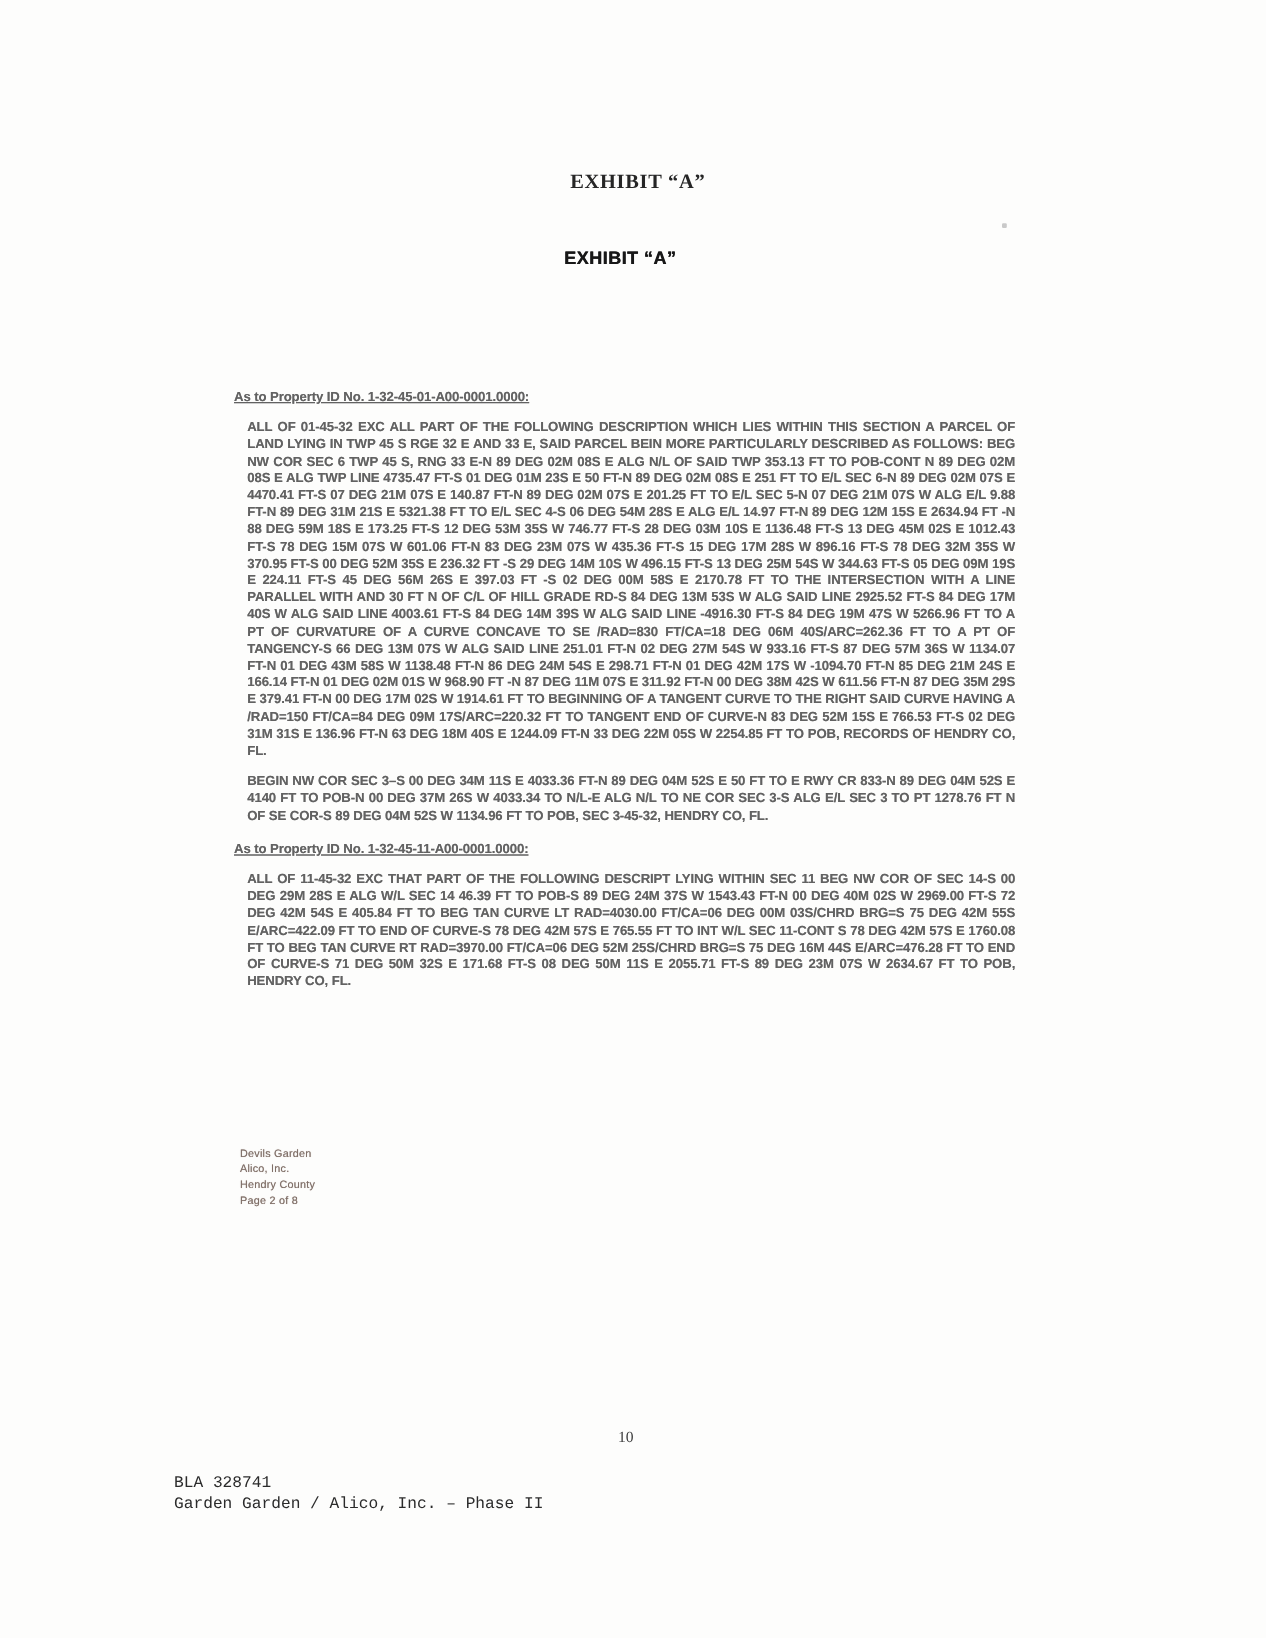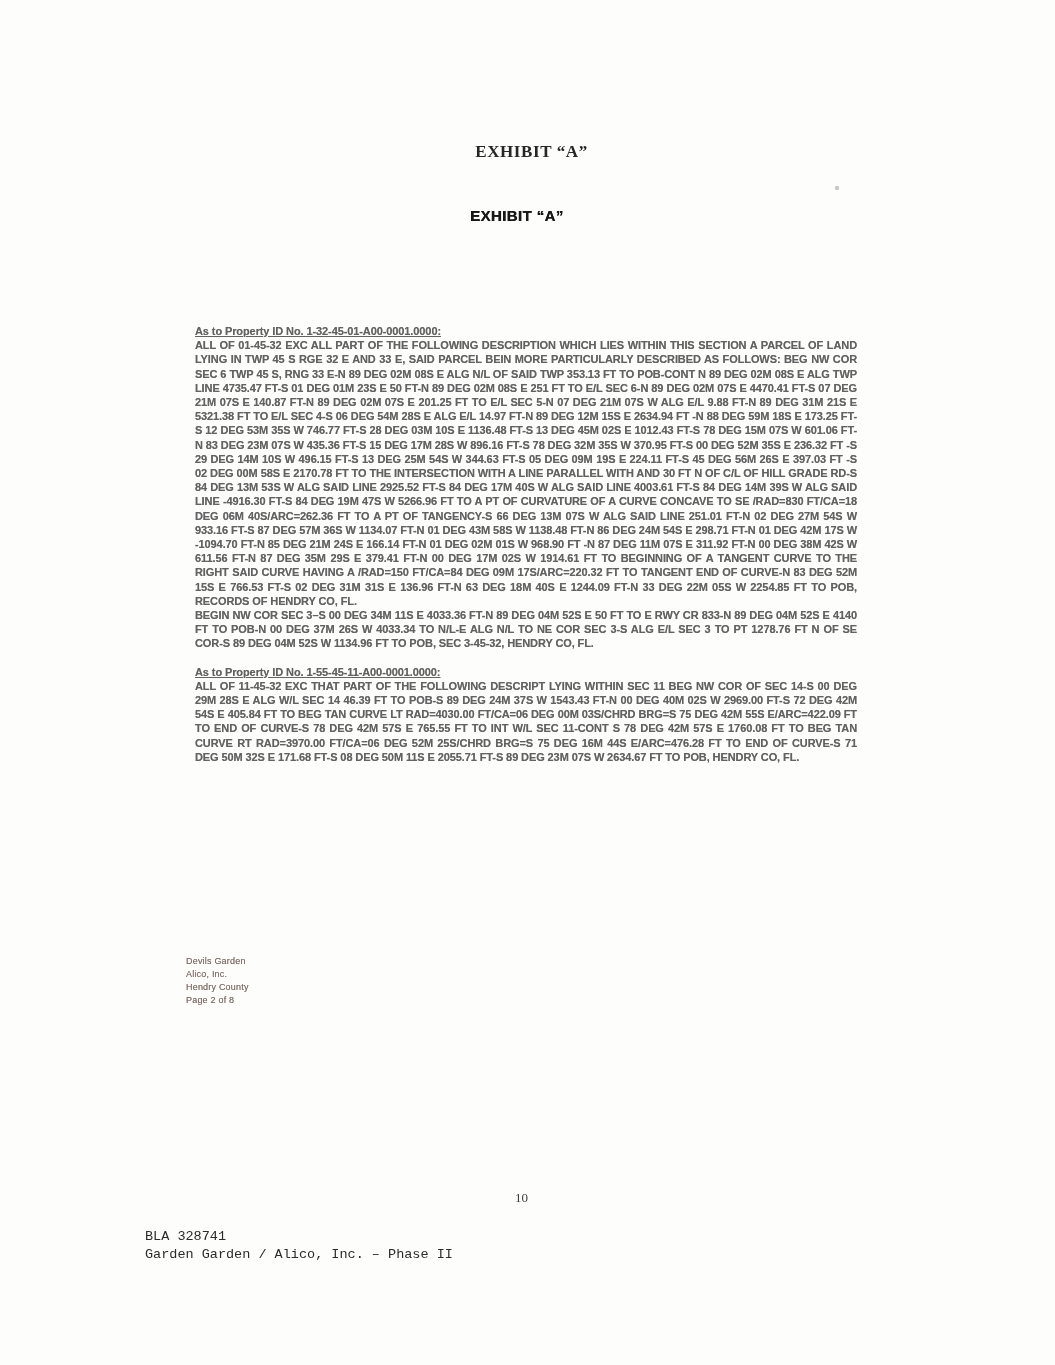--- a/index.html
+++ b/index.html
@@ -65,7 +65,7 @@
   }
   .content section:first-child .sec-heading { margin-top: 0; }
   .sec-body {
-    margin: 0;
+    margin: 11px;
     text-align: justify;
   }
   .stamp {

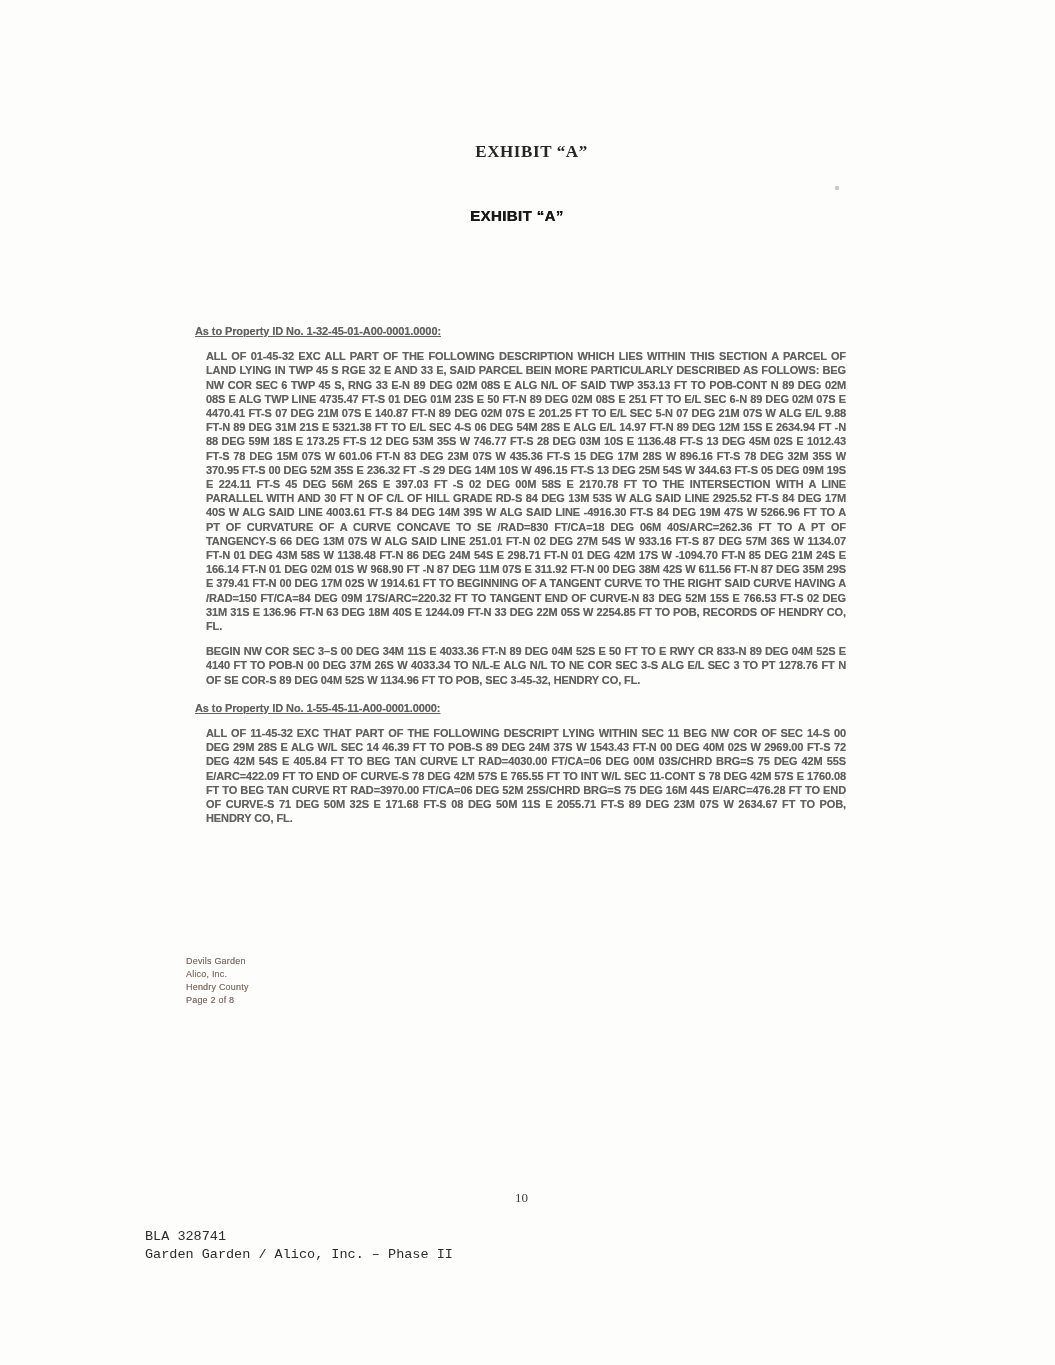--- a/index.html
+++ b/index.html
@@ -122,7 +122,7 @@
     </section>
 
     <section>
-      <div class="sec-heading">As to Property ID No. 1-55-45-11-A00-0001.0000:</div>
+      <div class="sec-heading">As to Property ID No. 1-32-45-11-A00-0001.0000:</div>
       <p class="sec-body">ALL OF 11-45-32 EXC THAT PART OF THE FOLLOWING DESCRIPT LYING WITHIN SEC 11 BEG NW COR OF SEC 14-S 00 DEG 29M 28S E ALG W/L SEC 14 46.39 FT TO POB-S 89 DEG 24M 37S W 1543.43 FT-N 00 DEG 40M 02S W 2969.00 FT-S 72 DEG 42M 54S E 405.84 FT TO BEG TAN CURVE LT RAD=4030.00 FT/CA=06 DEG 00M 03S/CHRD BRG=S 75 DEG 42M 55S E/ARC=422.09 FT TO END OF CURVE-S 78 DEG 42M 57S E 765.55 FT TO INT W/L SEC 11-CONT S 78 DEG 42M 57S E 1760.08 FT TO BEG TAN CURVE RT RAD=3970.00 FT/CA=06 DEG 52M 25S/CHRD BRG=S 75 DEG 16M 44S E/ARC=476.28 FT TO END OF CURVE-S 71 DEG 50M 32S E 171.68 FT-S 08 DEG 50M 11S E 2055.71 FT-S 89 DEG 23M 07S W 2634.67 FT TO POB, HENDRY CO, FL.</p>
     </section>
 

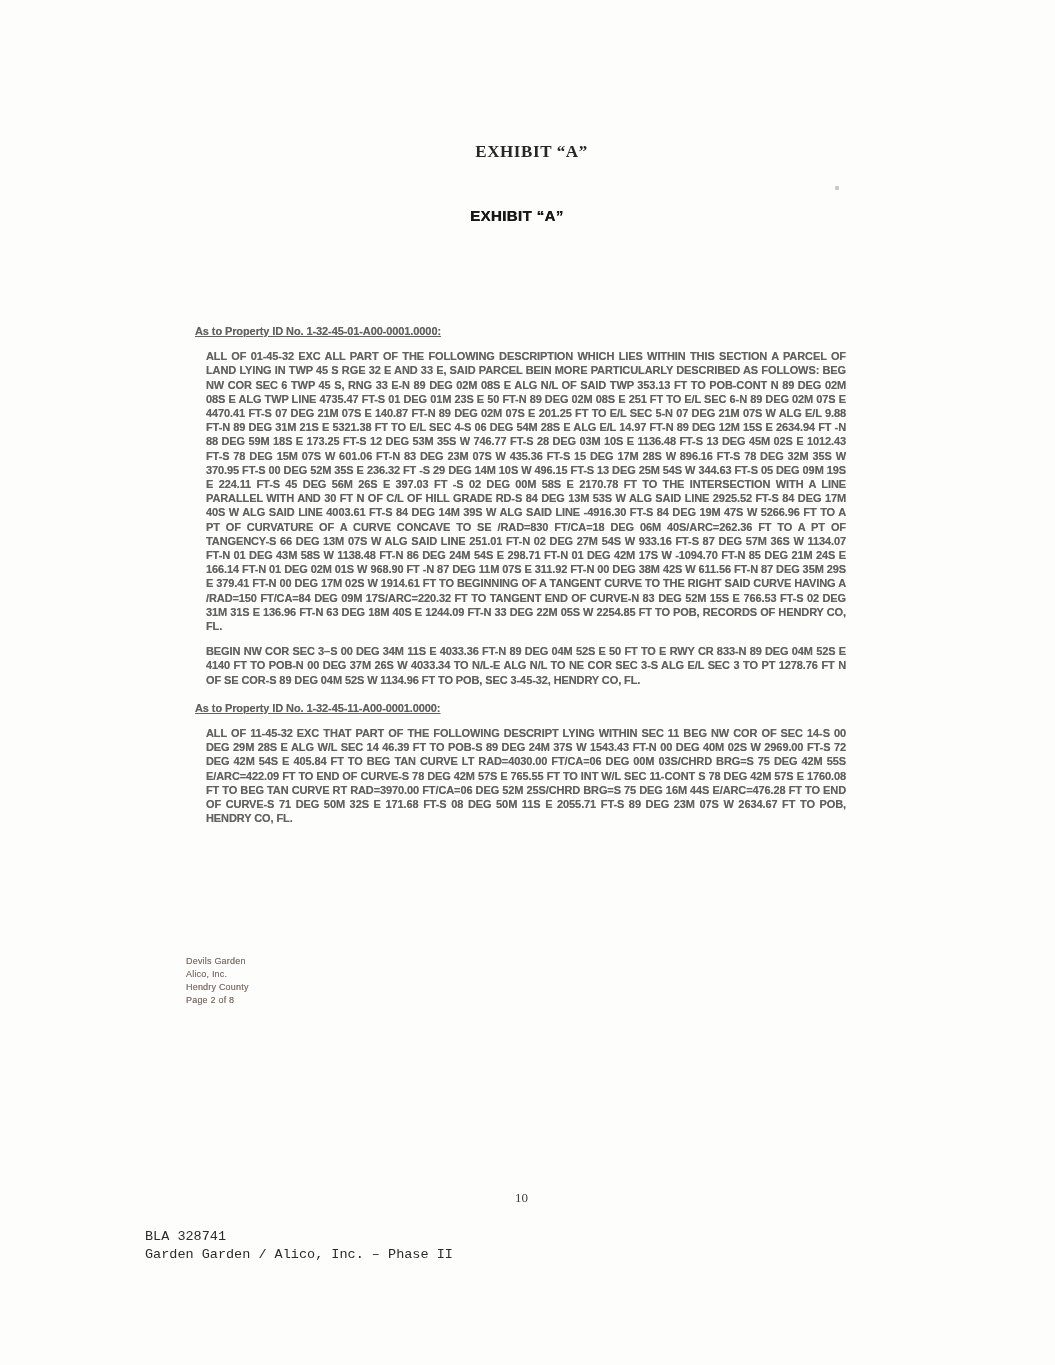--- a/index.html
+++ b/index.html
@@ -71,7 +71,7 @@
   .stamp {
     position: absolute;
     top: 955px;
-    left: 186px;
+    left: 200px;
     font-size: 9px;
     line-height: 13px;
     color: #7f6f68;

